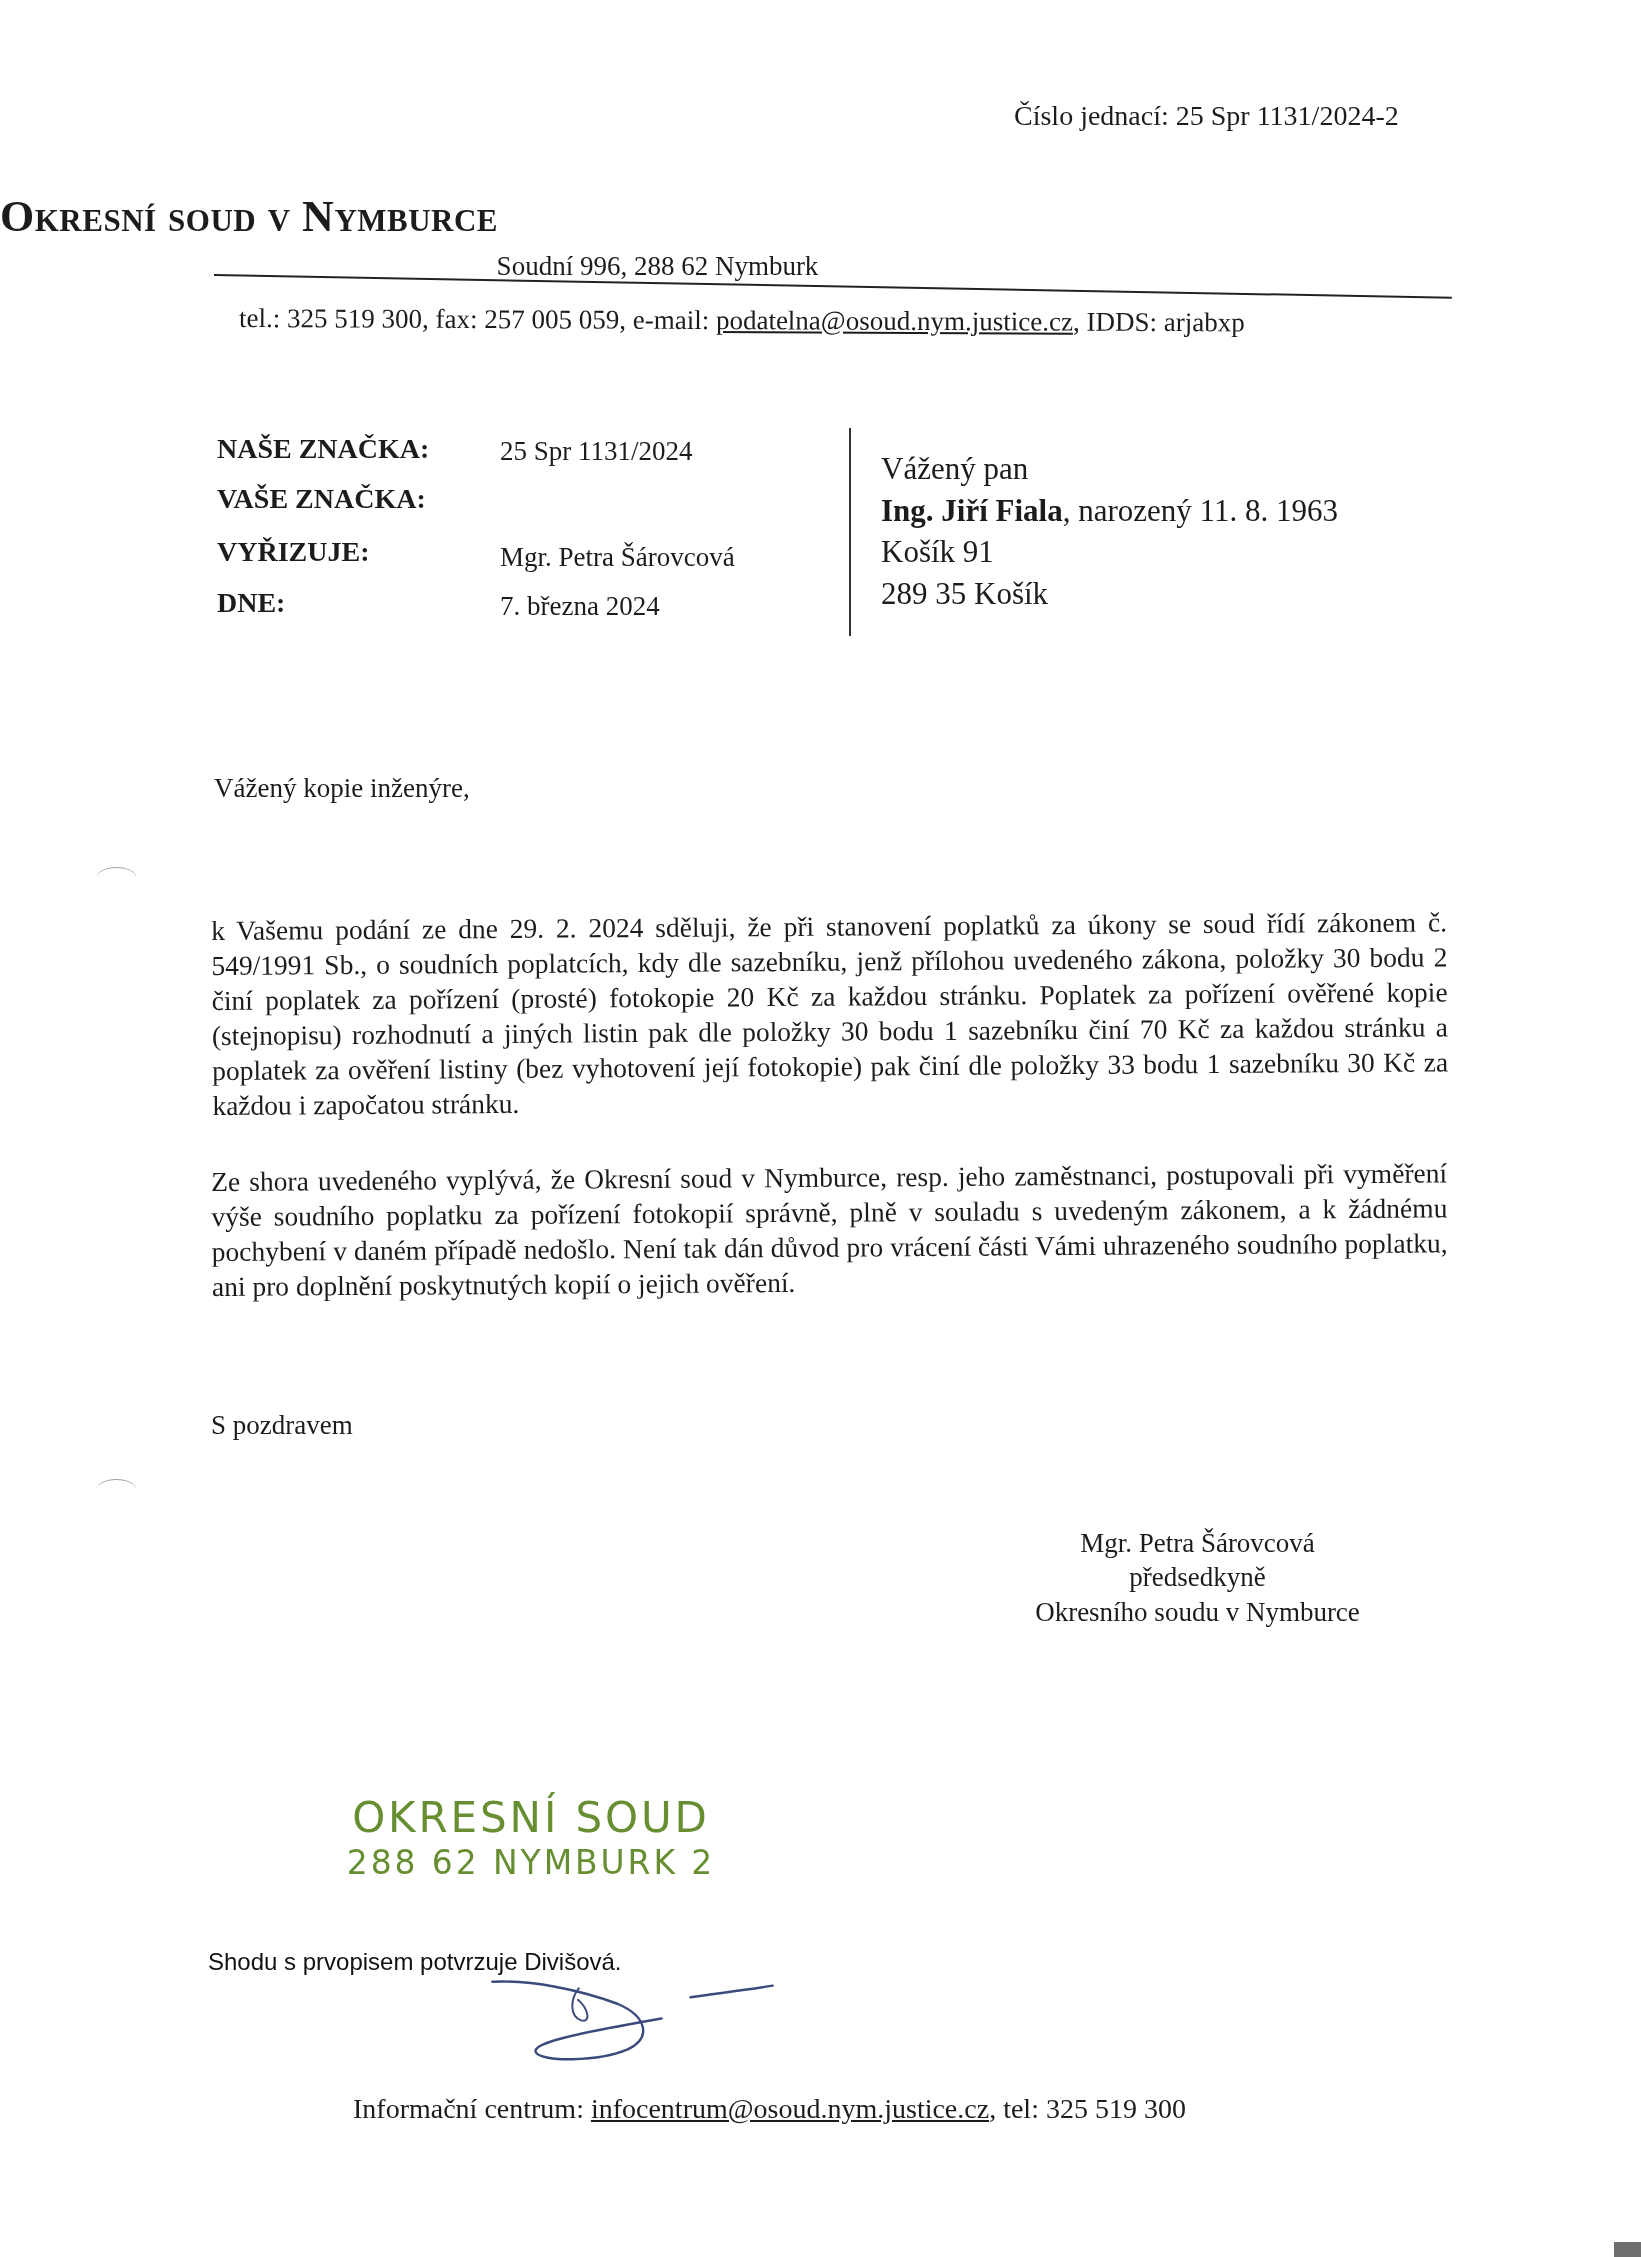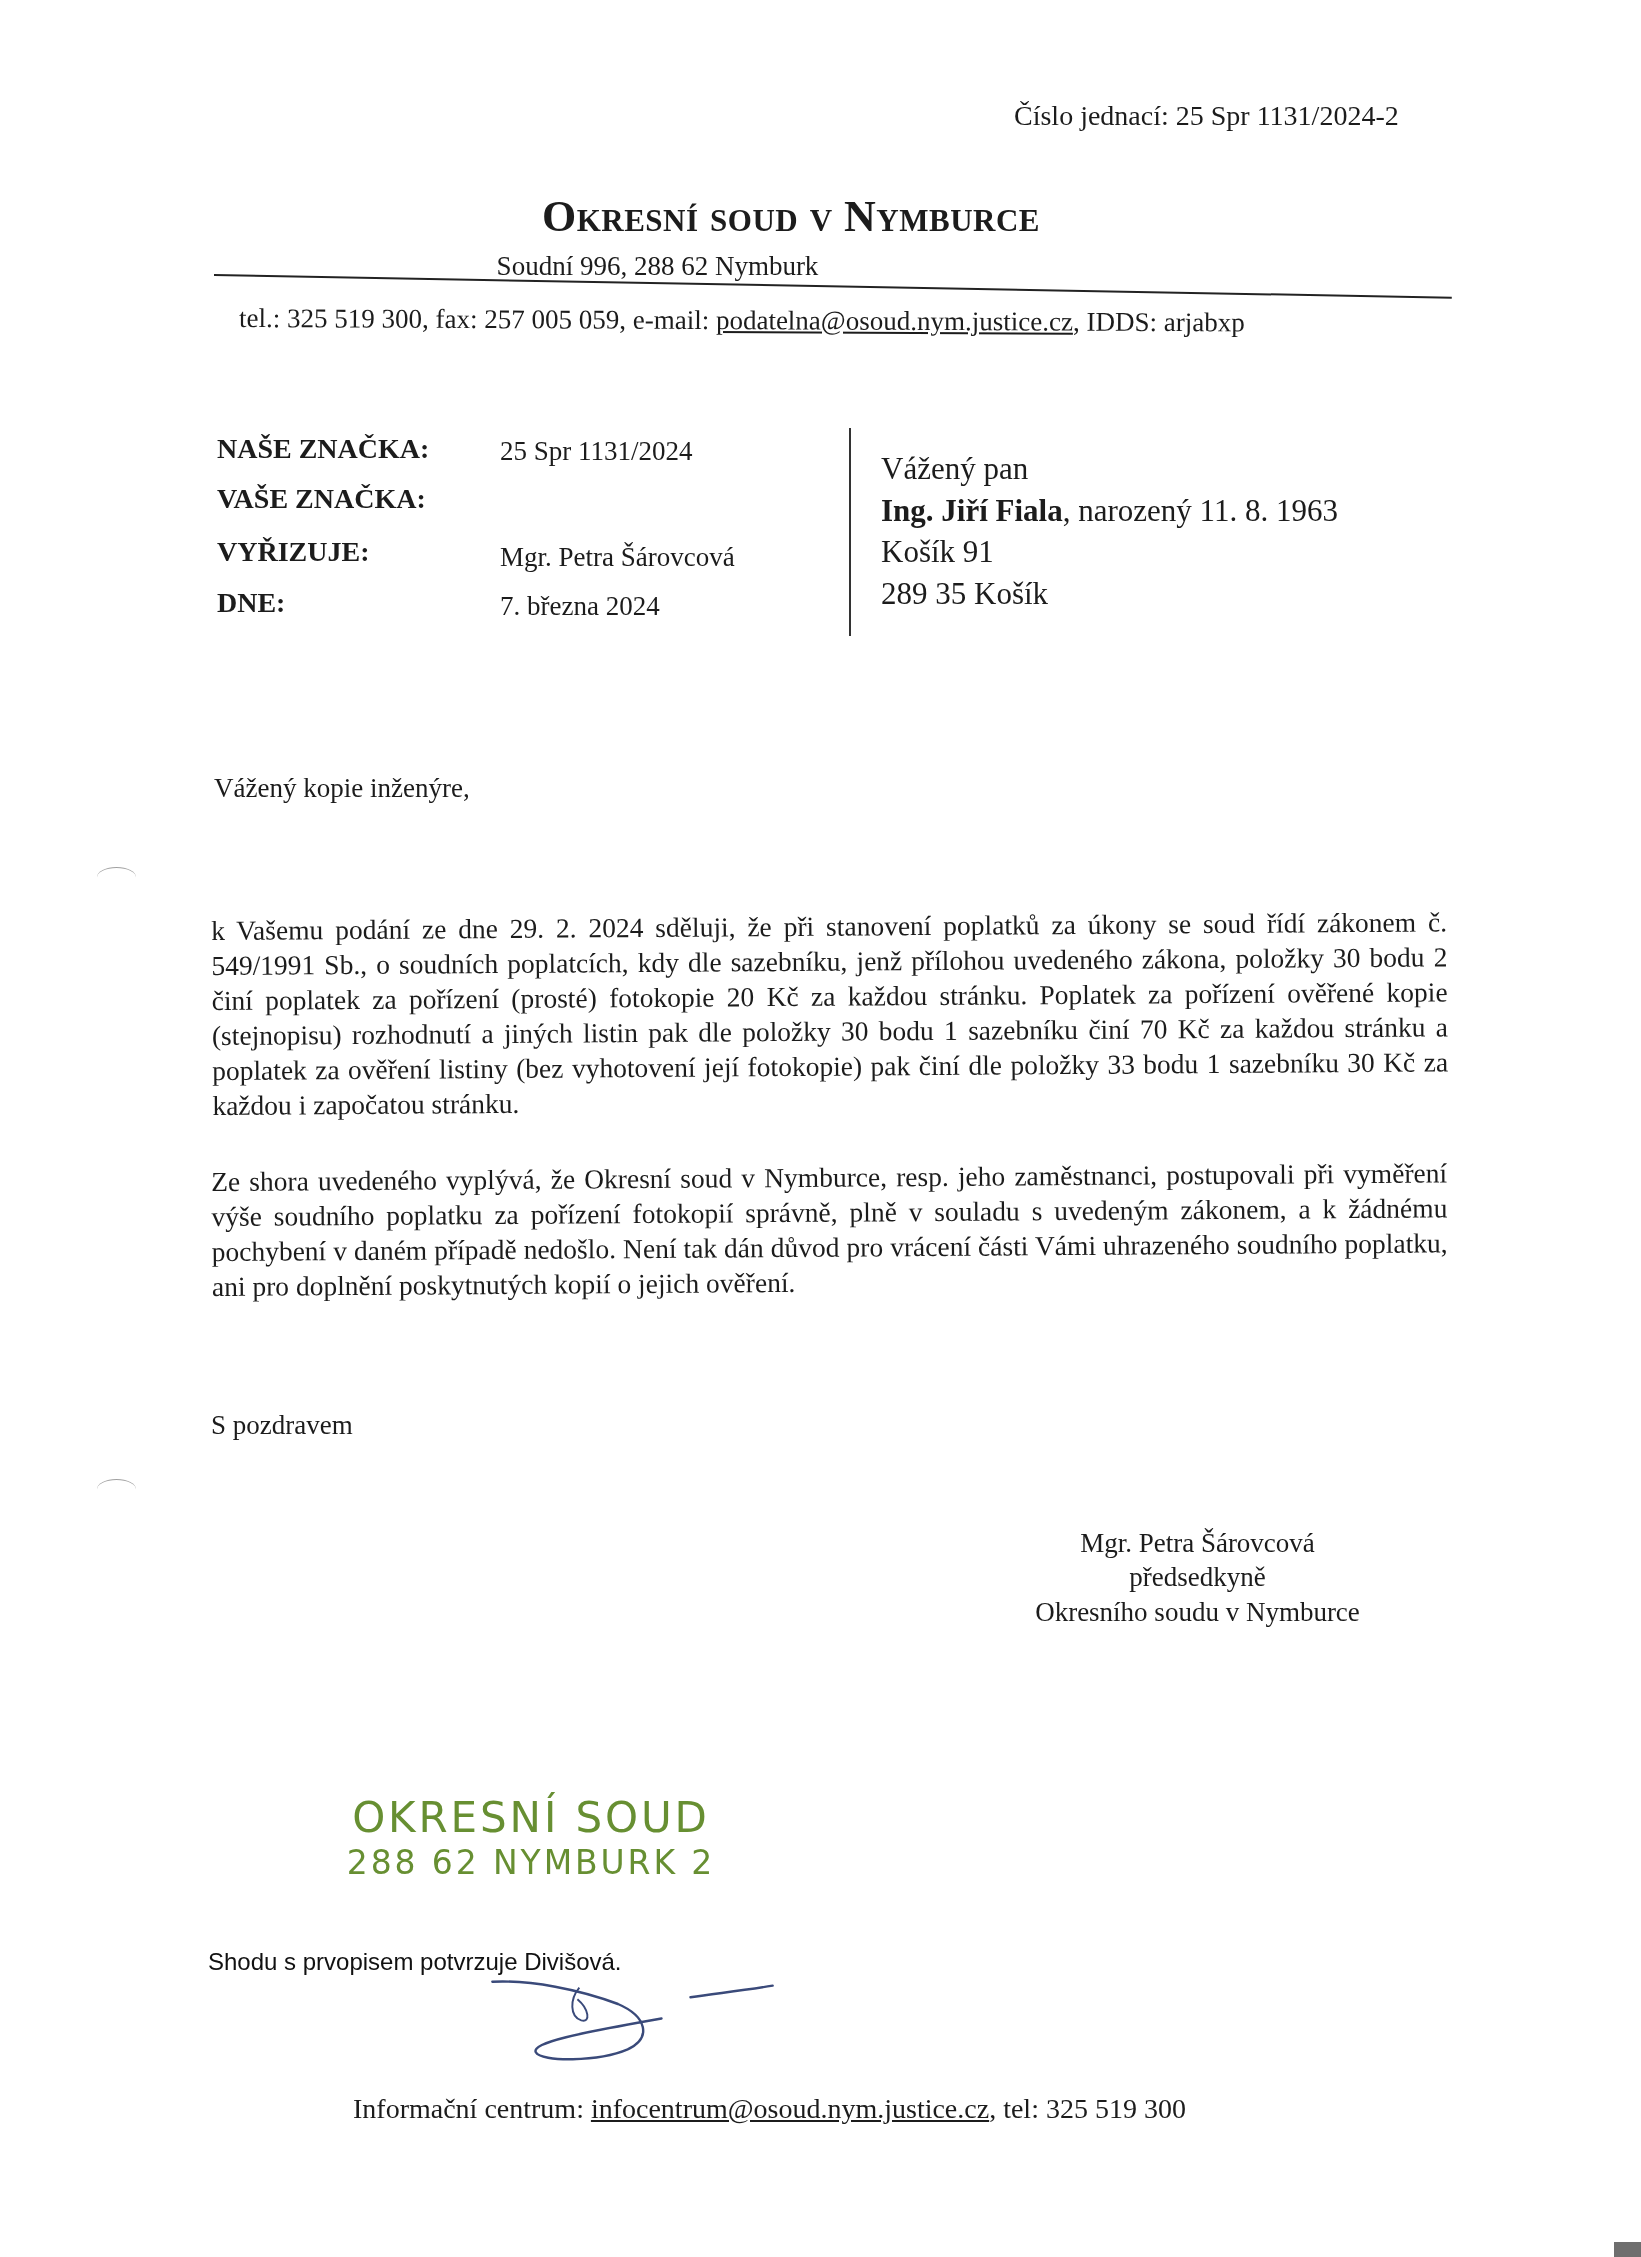--- a/index.html
+++ b/index.html
@@ -10,7 +10,7 @@
   .abs { position: absolute; }
   .ref-top { left: 1014px; top: 100px; font-size: 28px; white-space: nowrap; }
   .court-name {
-    left: 0; width: 1582px; top: 191px; text-align: center;
+    left: 0; width: 1582px; top: 191px; text-align: left;
     font-size: 44px; font-weight: bold; font-variant: small-caps; letter-spacing: 0.5px;
     white-space: nowrap;
   }

